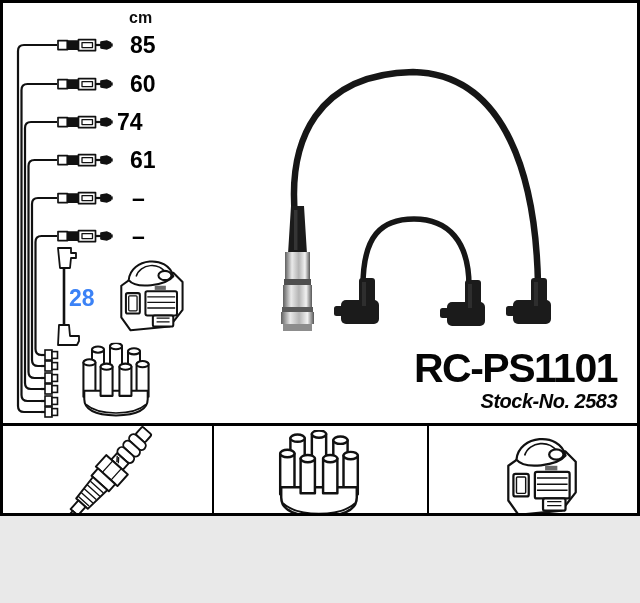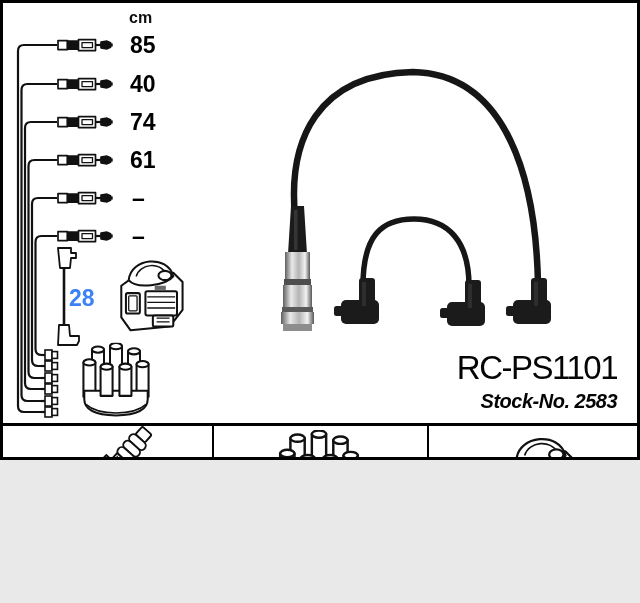--- a/index.html
+++ b/index.html
@@ -4,7 +4,7 @@
 <style>
   html,body{margin:0;padding:0;background:#e9e9e9;}
   .stage{
-    position:relative;width:640px;height:460px;background:#fff;
+    position:relative;width:640px;height:516px;background:#fff;
     font-family:"Liberation Sans","DejaVu Sans",sans-serif;
     box-sizing:border-box;border:3px solid #000;overflow:hidden;
   }

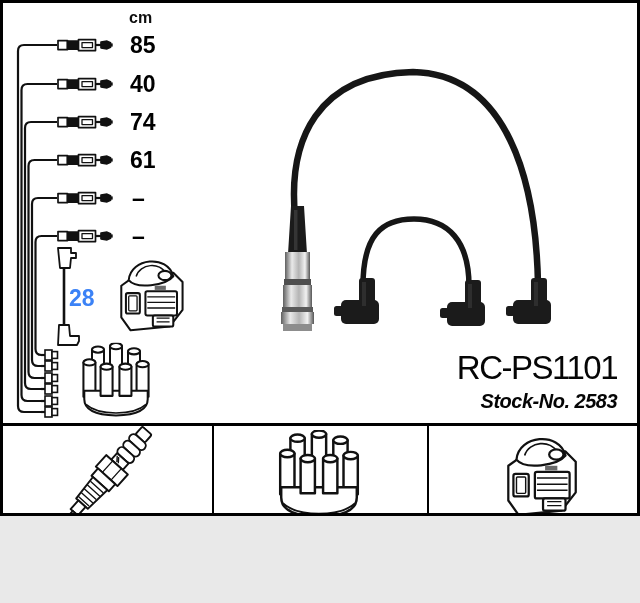--- a/index.html
+++ b/index.html
@@ -174,7 +174,7 @@
 
   <div class="unit" style="left:126px;top:6px;">cm</div>
   <div class="num" style="left:127px;top:29px;">85</div>
-  <div class="num" style="left:127px;top:68px;">40</div>
+  <div class="num" style="left:127px;top:68px;">60</div>
   <div class="num" style="left:127px;top:106px;text-align:center;">74</div>
   <div class="num" style="left:127px;top:144px;">61</div>
   <div class="num" style="left:129px;top:182px;">–</div>

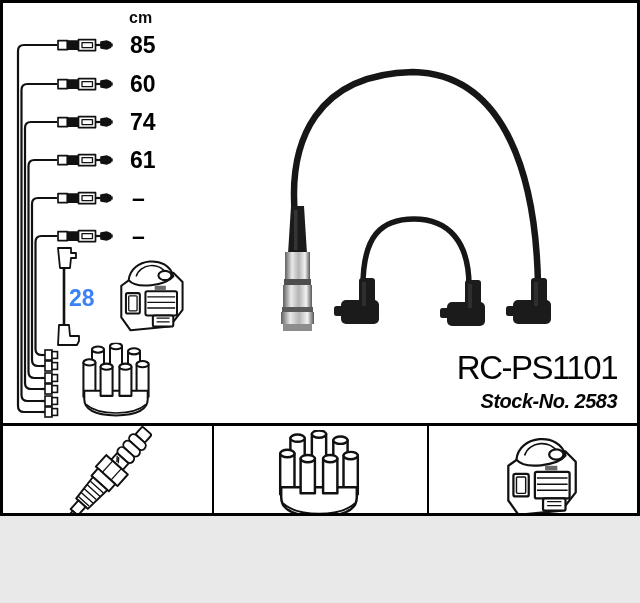--- a/index.html
+++ b/index.html
@@ -175,7 +175,7 @@
   <div class="unit" style="left:126px;top:6px;">cm</div>
   <div class="num" style="left:127px;top:29px;">85</div>
   <div class="num" style="left:127px;top:68px;">60</div>
-  <div class="num" style="left:127px;top:106px;text-align:center;">74</div>
+  <div class="num" style="left:114px;top:106px;text-align:center;">74</div>
   <div class="num" style="left:127px;top:144px;">61</div>
   <div class="num" style="left:129px;top:182px;">–</div>
   <div class="num" style="left:129px;top:220px;">–</div>

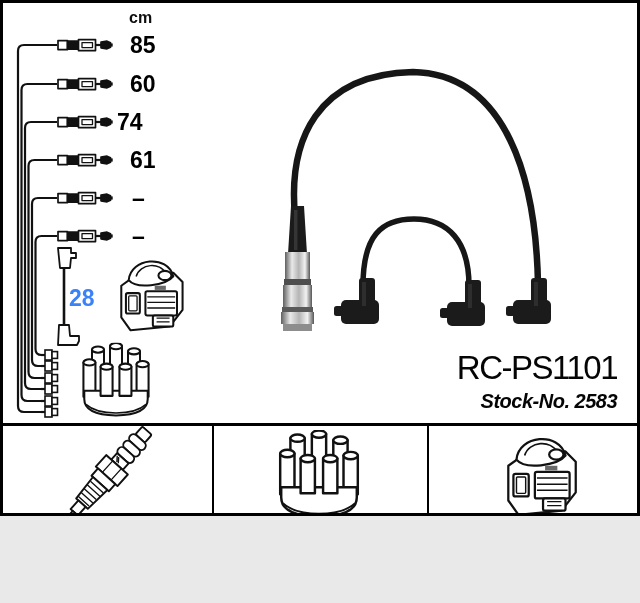--- a/index.html
+++ b/index.html
@@ -13,7 +13,7 @@
   .unit{position:absolute;font-weight:bold;color:#0d0d0d;font-size:16px;line-height:18px;}
   .coil-len{position:absolute;font-weight:bold;color:#3b82f6;font-size:23px;line-height:26px;}
   .pn{position:absolute;right:20px;top:347px;width:320px;text-align:right;color:#050505;}
-  .pn .code{font-size:33px;font-weight:normal;letter-spacing:-1.5px;line-height:36px;}
+  .pn .code{font-size:41px;font-weight:bold;letter-spacing:-1.5px;line-height:36px;}
   .pn .stock{font-size:20px;font-weight:bold;letter-spacing:-0.5px;line-height:23px;margin-top:4px;font-style:italic;}
   .hline,.vline{position:absolute;background:#000;}
   svg{display:block;}

